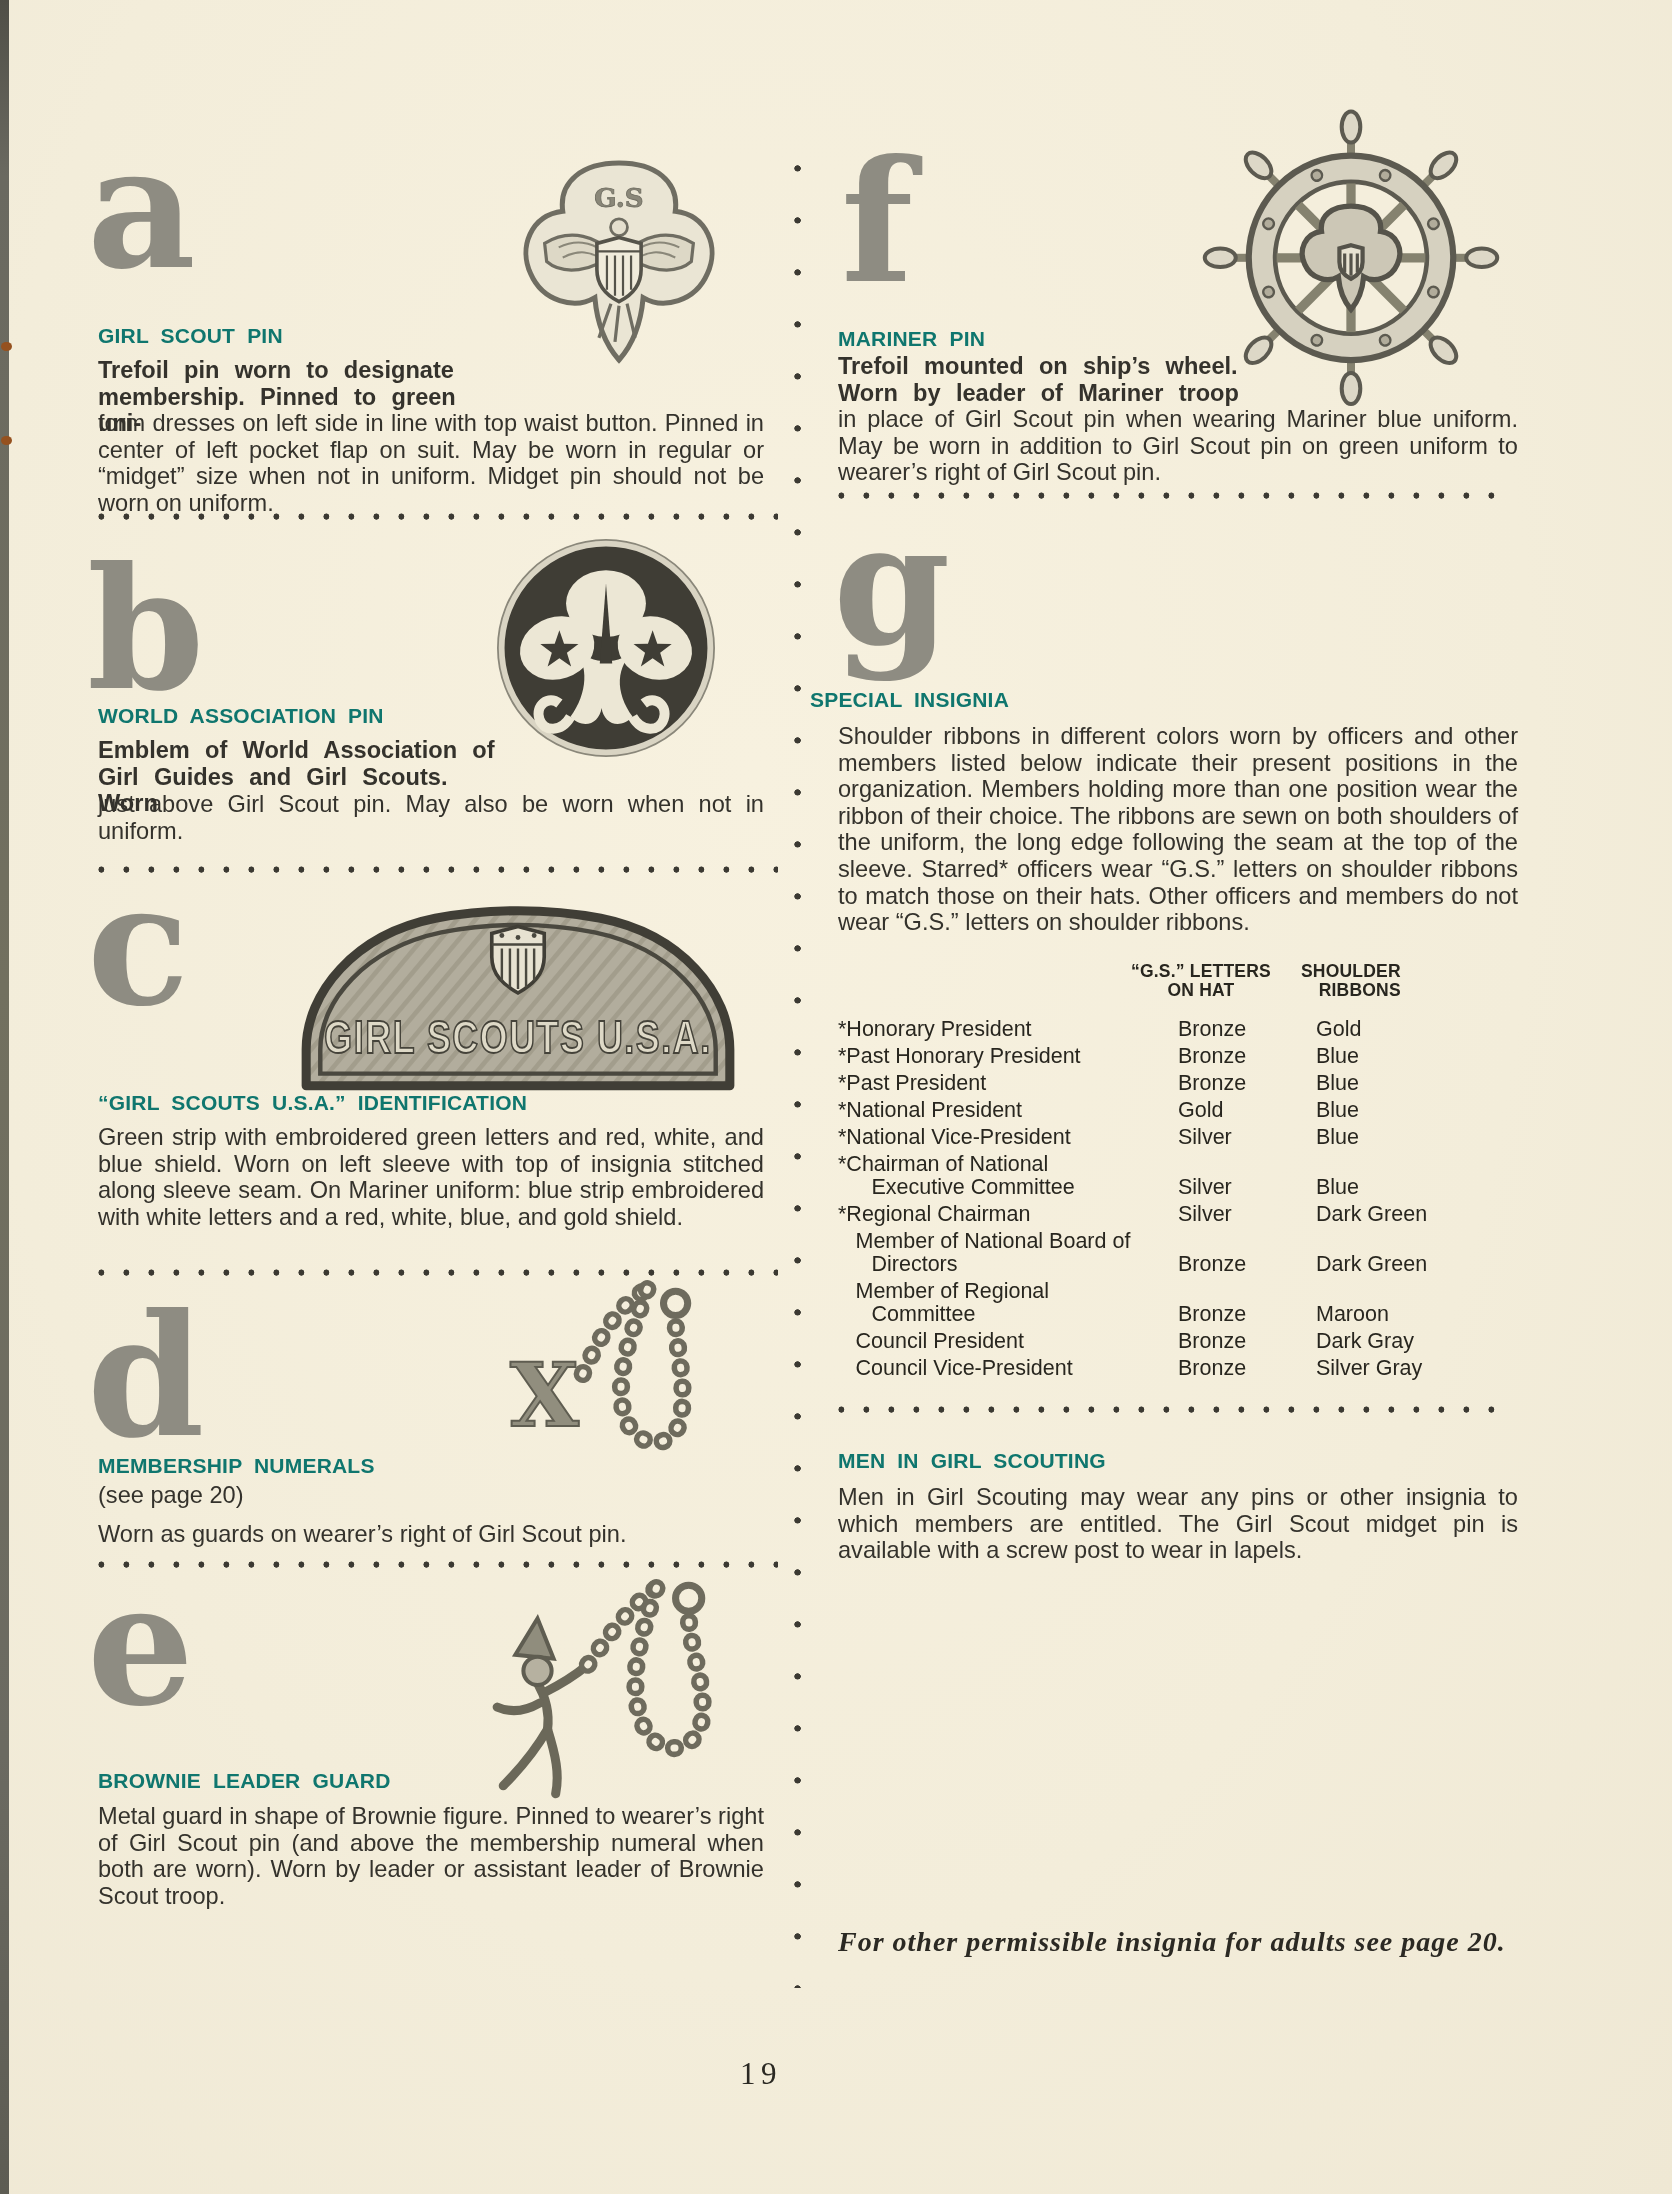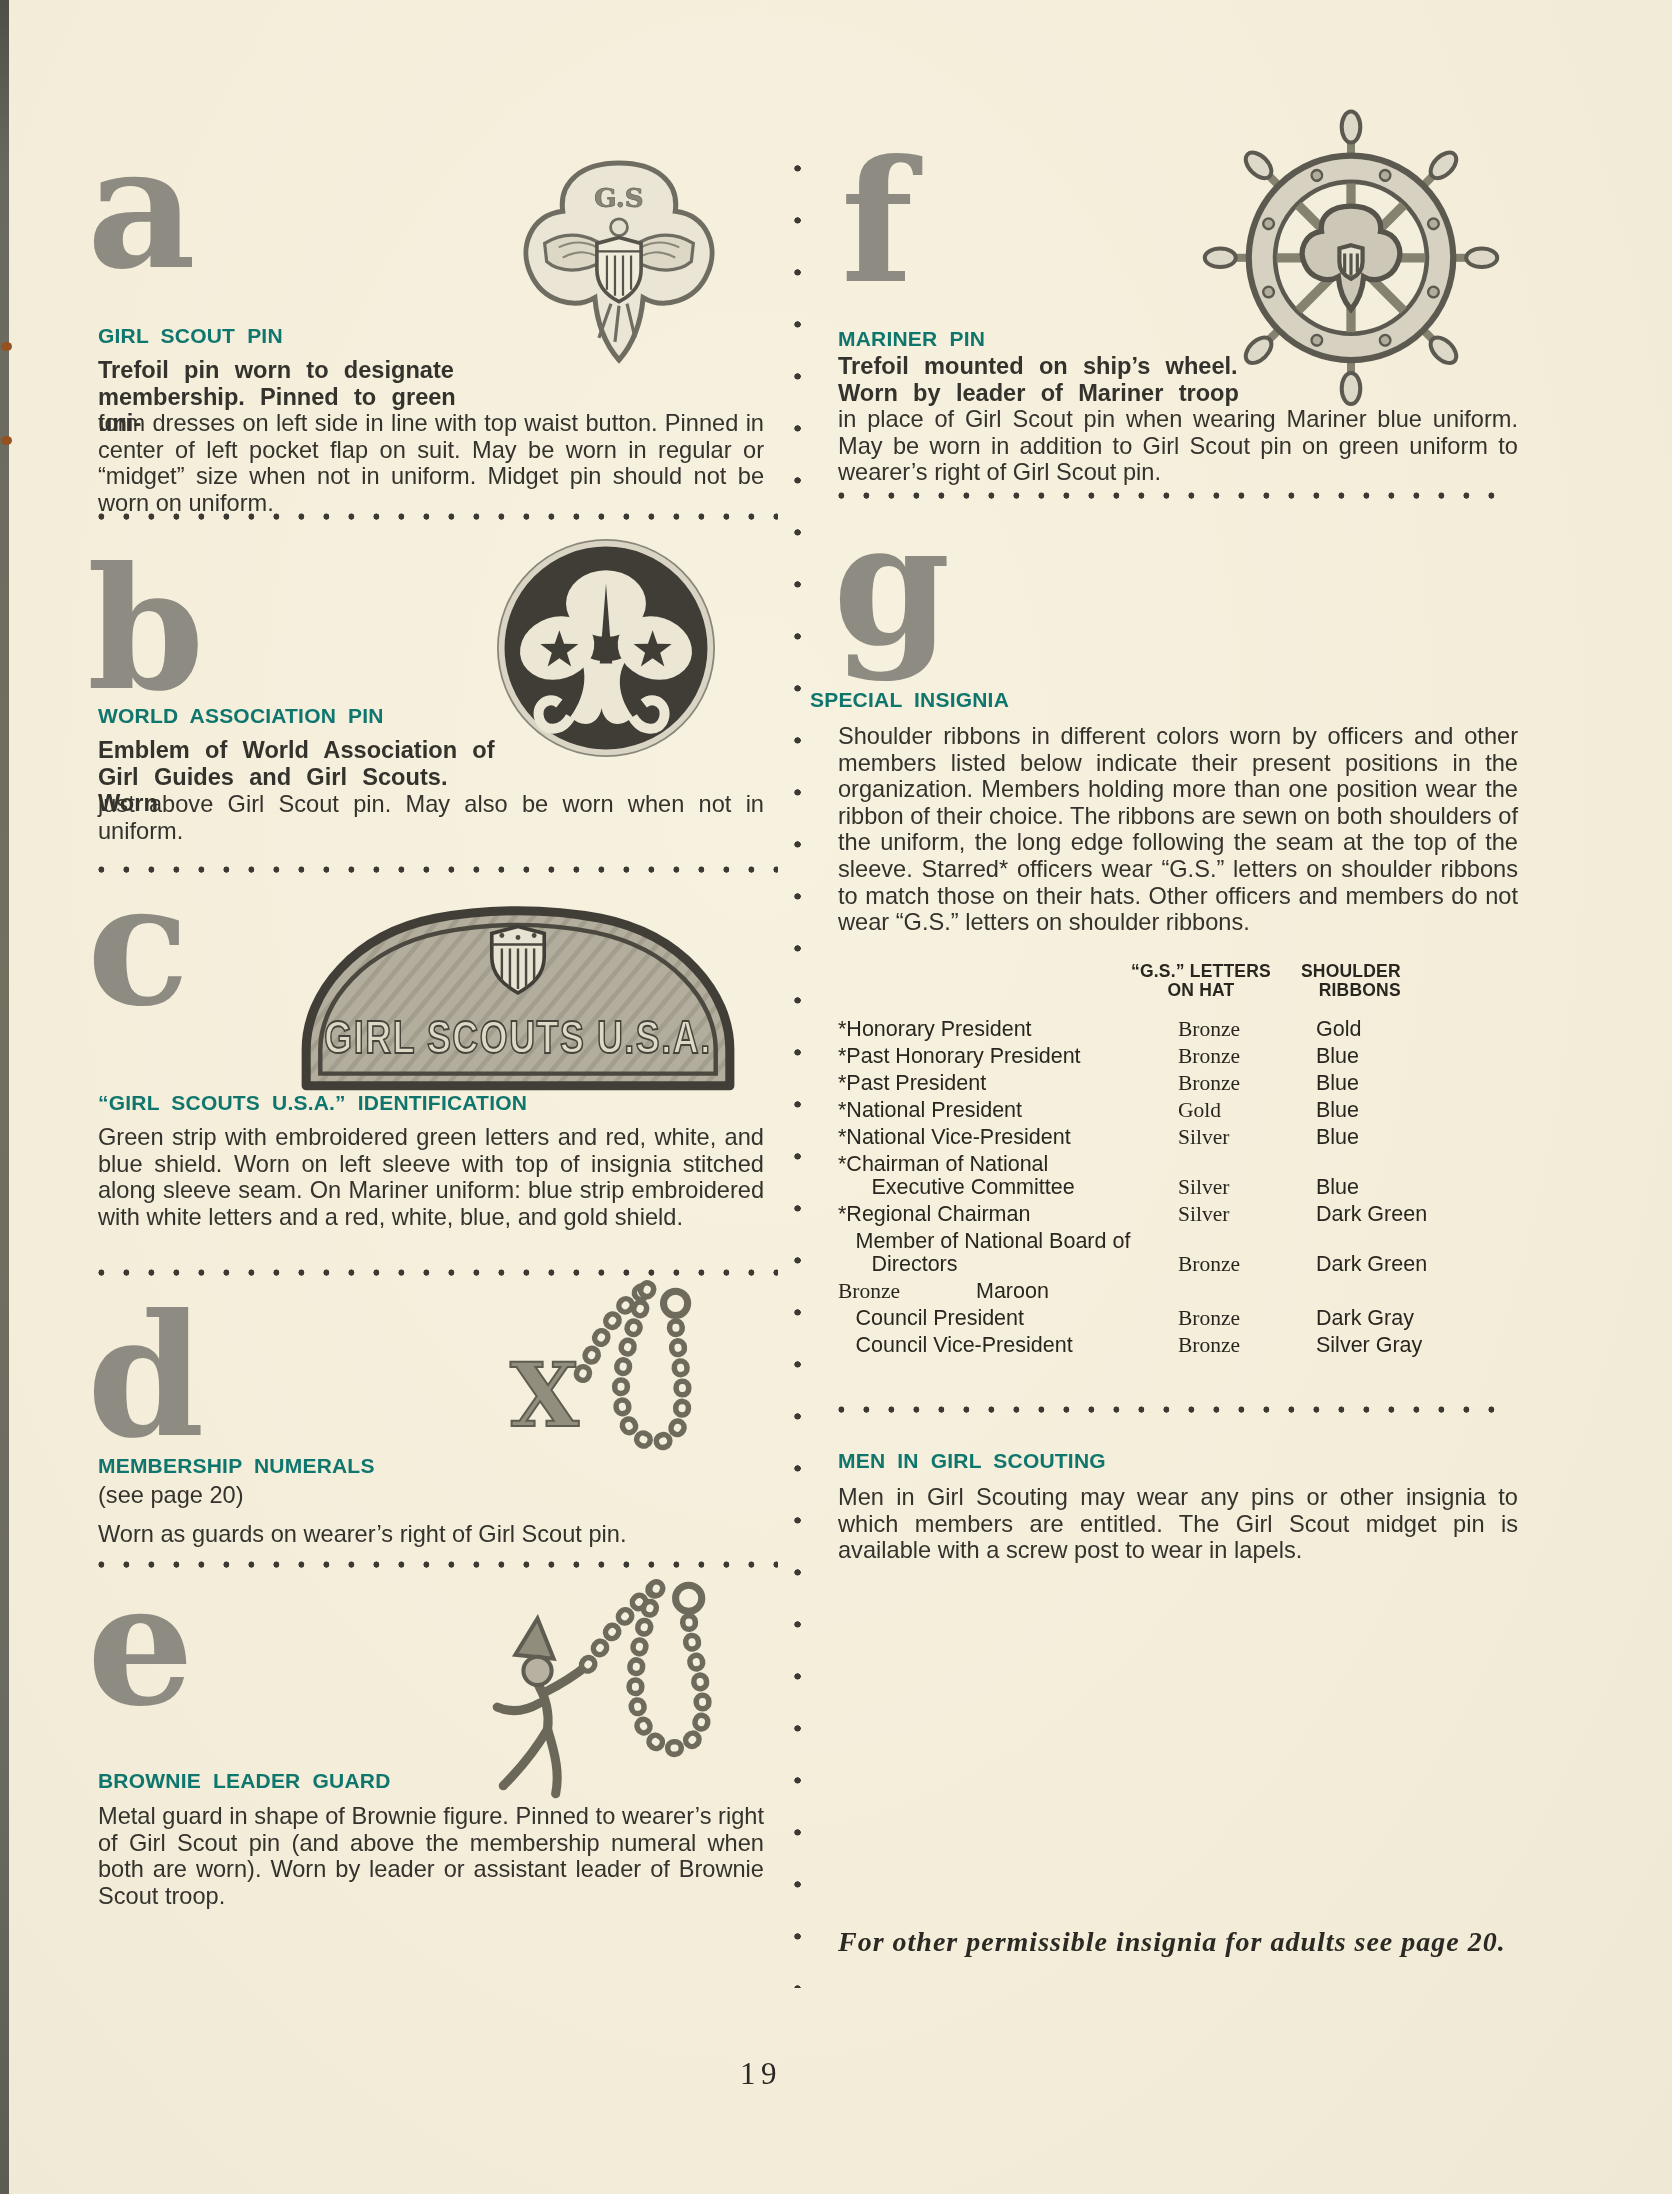--- a/index.html
+++ b/index.html
@@ -43,7 +43,7 @@
   .tpos { width:340px; box-sizing:border-box; padding-left:17.5px; }
   .starred .tpos1 { text-indent:-17.5px; }
   .tpos2 { padding-left:16px; }
-  .that { width:138px;font-family:Liberation Serif, serif; }
+  .that { width:138px; }
   .trib { flex:1; }
   .footer {
     font-family:"Liberation Serif", serif; font-style:italic; font-weight:600;

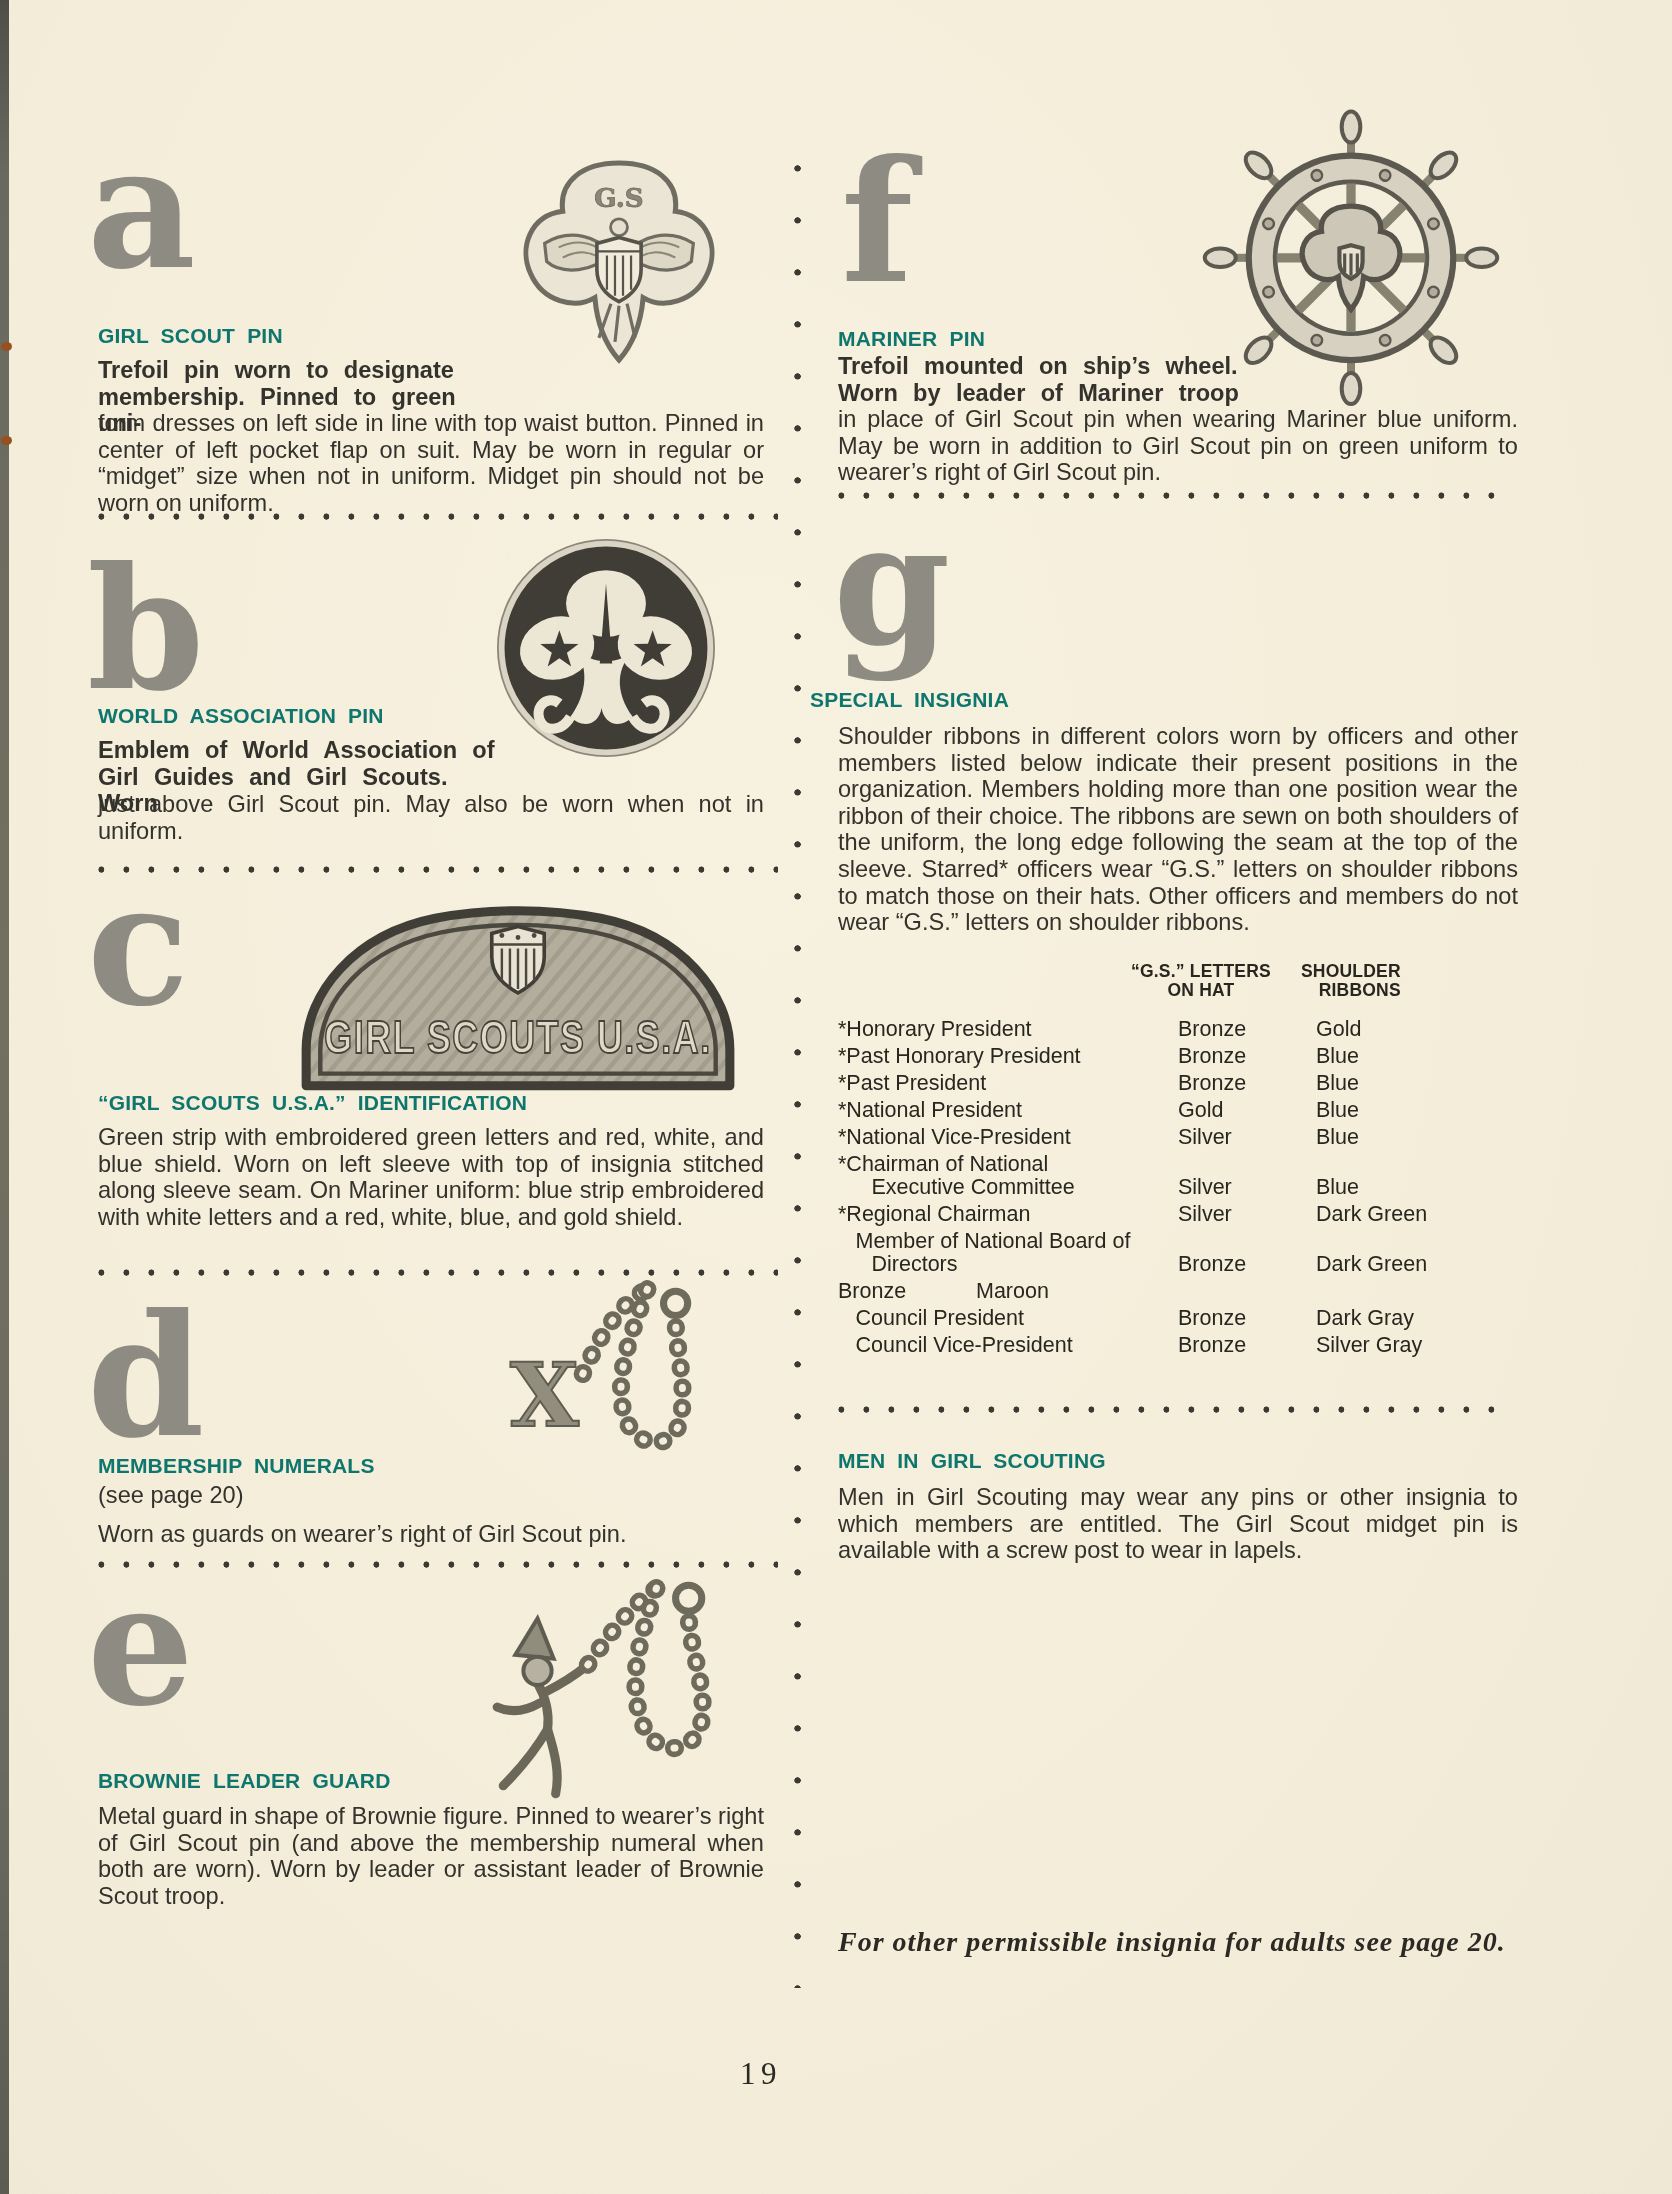--- a/index.html
+++ b/index.html
@@ -319,6 +319,10 @@
       <div class="trib">Dark Green</div>
   </div>
   <div class="trow">
+    <div class="tpos">
+        <div class="tpos1">Member of Regional</div>
+        <div class="tpos2">Committee</div>
+      </div>
     <div class="that">Bronze</div>
       <div class="trib">Maroon</div>
   </div>

